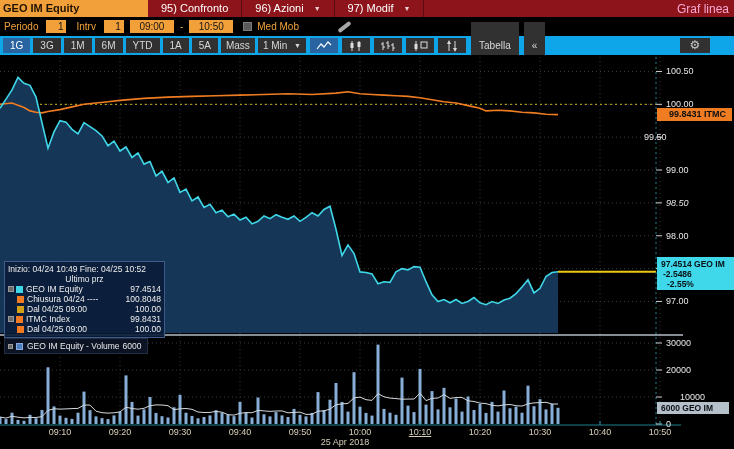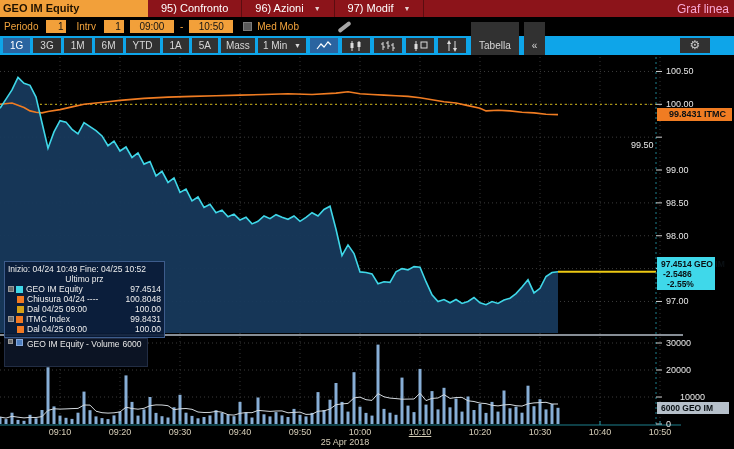--- a/index.html
+++ b/index.html
@@ -333,7 +333,7 @@
     <div id="axis-labels">
         <div class="axis-label" style="top: 11.4571px; left: 666px;">100.50</div>
         <div class="axis-label" style="top: 44.3141px; left: 666px;">100.00</div>
-        <div class="axis-label" style="top: 77.1711px; left: 631px; margin-top: 8px;">99.50</div>
+        <div class="axis-label" style="top: 77.1711px; left: 644px;">99.50</div>
         <div class="axis-label" style="top: 110.028px; left: 666px;">99.00</div>
         <div class="axis-label" style="top: 142.885px; left: 666px;">98.50</div>
         <div class="axis-label" style="top: 175.742px; left: 666px;">98.00</div>

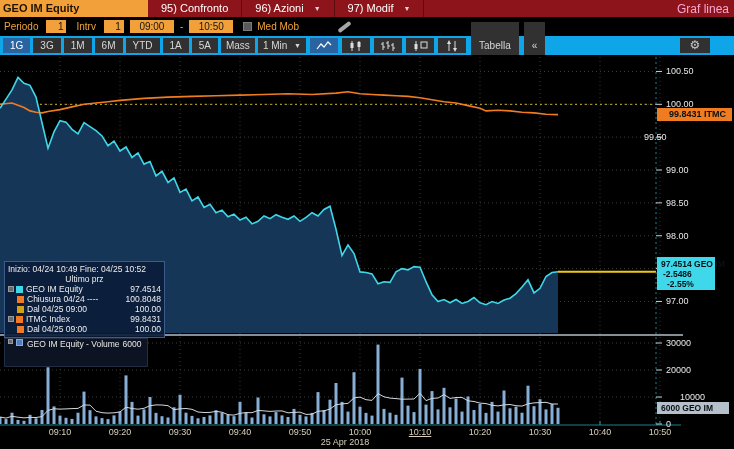--- a/index.html
+++ b/index.html
@@ -335,7 +335,7 @@
         <div class="axis-label" style="top: 44.3141px; left: 666px;">100.00</div>
         <div class="axis-label" style="top: 77.1711px; left: 644px;">99.50</div>
         <div class="axis-label" style="top: 110.028px; left: 666px;">99.00</div>
-        <div class="axis-label" style="top: 142.885px; left: 666px;">98.50</div>
+        <div class="axis-label" style="top: 142.885px; left: 666px; font-style: italic;">98.50</div>
         <div class="axis-label" style="top: 175.742px; left: 666px;">98.00</div>
         <div class="axis-label" style="top: 208.599px; left: 666px;">97.50</div>
         <div class="axis-label" style="top: 241.456px; left: 666px;">97.00</div>

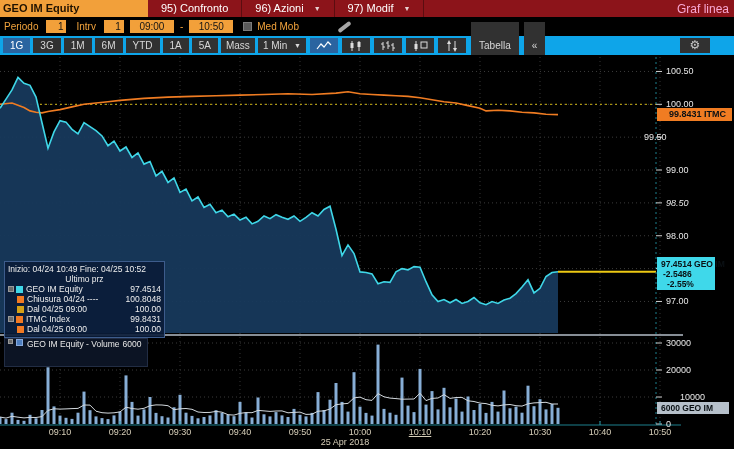--- a/index.html
+++ b/index.html
@@ -64,7 +64,7 @@
   .badge{position:absolute;color:#0a1014;font-weight:bold;white-space:nowrap}
   .badge-itmc{top:53px;left:657px;width:75px;height:13px;background:#f07c22;font-size:9px;
               line-height:13px;padding-left:12px}
-  .badge-geo{top:202px;left:657px;width:58px;height:33px;background:#3fd8ea;font-size:8.5px;
+  .badge-geo{top:202px;left:657px;width:77px;height:33px;background:#3fd8ea;font-size:8.5px;
              line-height:10px;padding:2px 3px 0 4px}
   .badge-geo .l2{padding-left:2px}
   .badge-geo .l3{padding-left:6px}

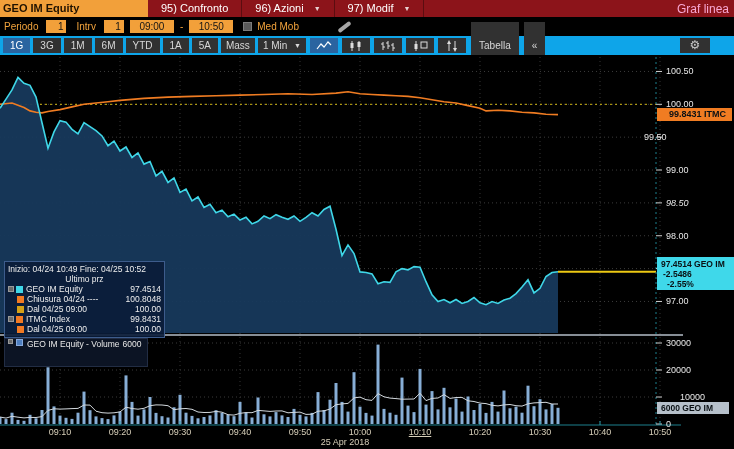--- a/index.html
+++ b/index.html
@@ -71,7 +71,7 @@
   .badge-vol{top:347px;left:657px;width:72px;height:12px;background:#b6c0ca;font-size:8.5px;
              line-height:12px;padding-left:4px}
   
-  .vol-header{position:absolute;top:283px;left:4px;height:29px;display:flex;align-items:flex-start;
+  .vol-header{position:absolute;top:283px;left:4px;height:16px;display:flex;align-items:center;
               background:#0c1424;border:1px solid #222d44;padding:0 5px 0 3px;font-size:8.5px;color:#e8e8e8}
   .vh-toggle{width:5px;height:5px;background:#6a6a6a;border:1px solid #9a9a9a;margin-right:3px}
   .vh-sq{width:7px;height:7px;background:#4e7fc0;border:1px solid #88aadd;margin-right:4px}

